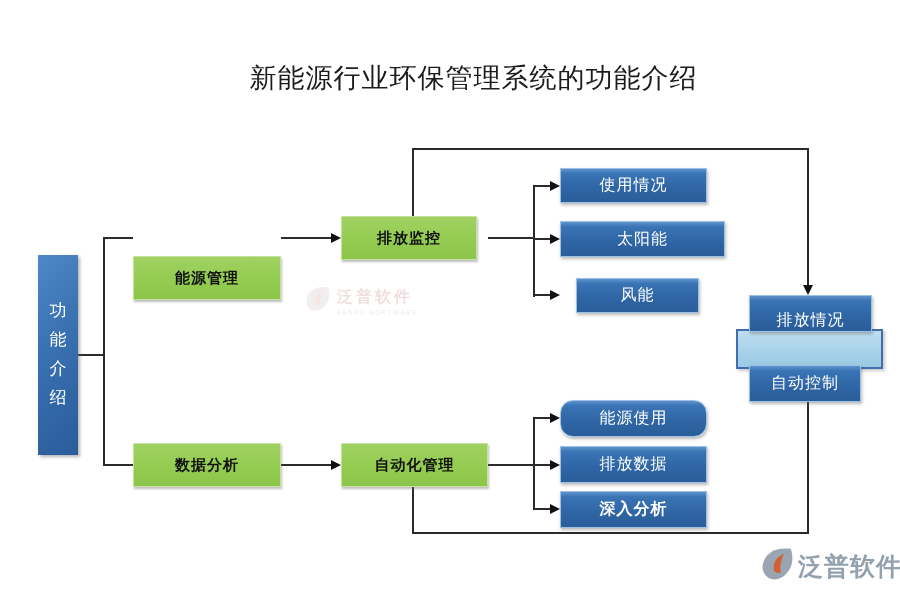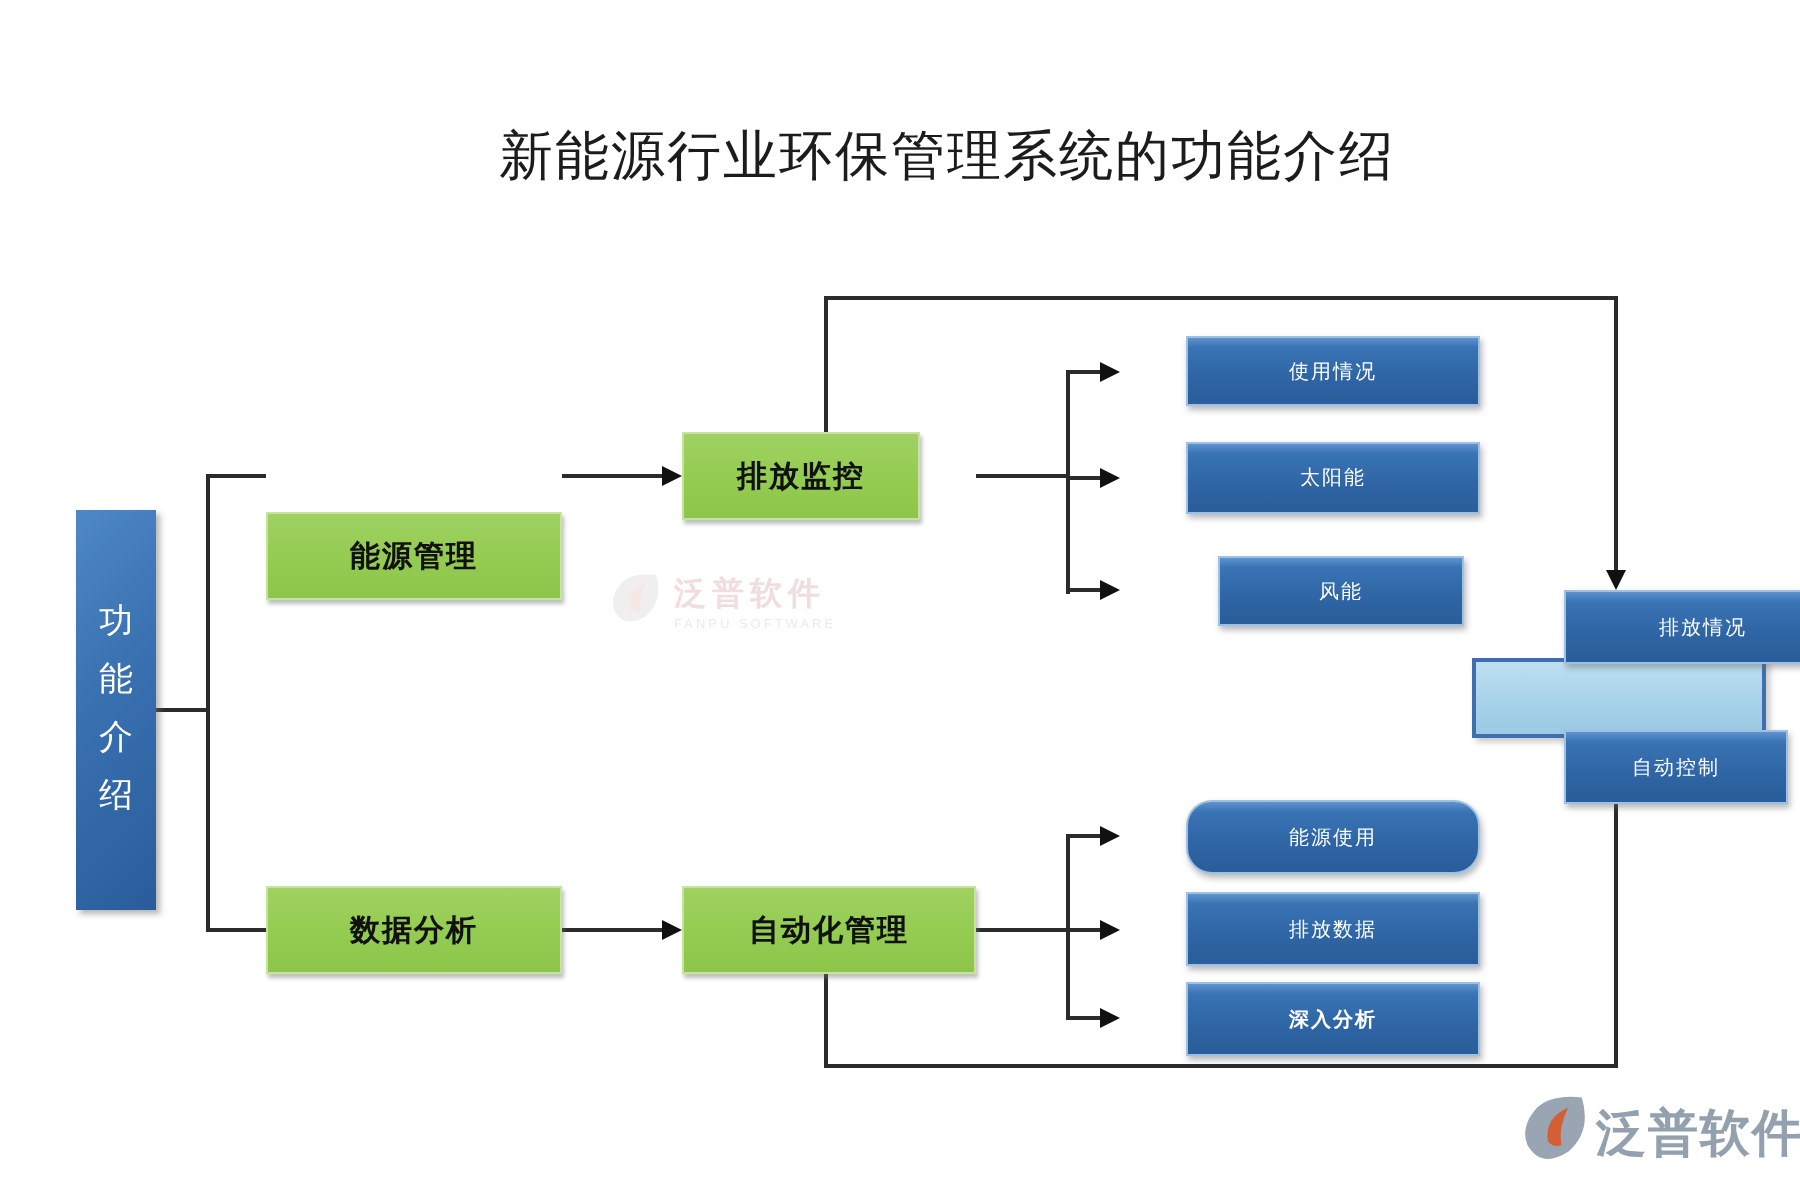--- a/index.html
+++ b/index.html
@@ -32,7 +32,7 @@
     background:linear-gradient(180deg,#5e93cd 0%,#3a74b4 14%,#2f66a6 55%,#2a5d99 100%);
     border:1px solid #9dc1e5;
     box-shadow:1px 2px 3px rgba(100,100,100,.45);
-    color:#ffffff;font-size:10px;letter-spacing:1px;z-index:2;margin-left:33px;
+    color:#ffffff;font-size:16px;letter-spacing:1px;z-index:2;
   }
   .root{
     left:38px;top:255px;width:40px;height:200px;

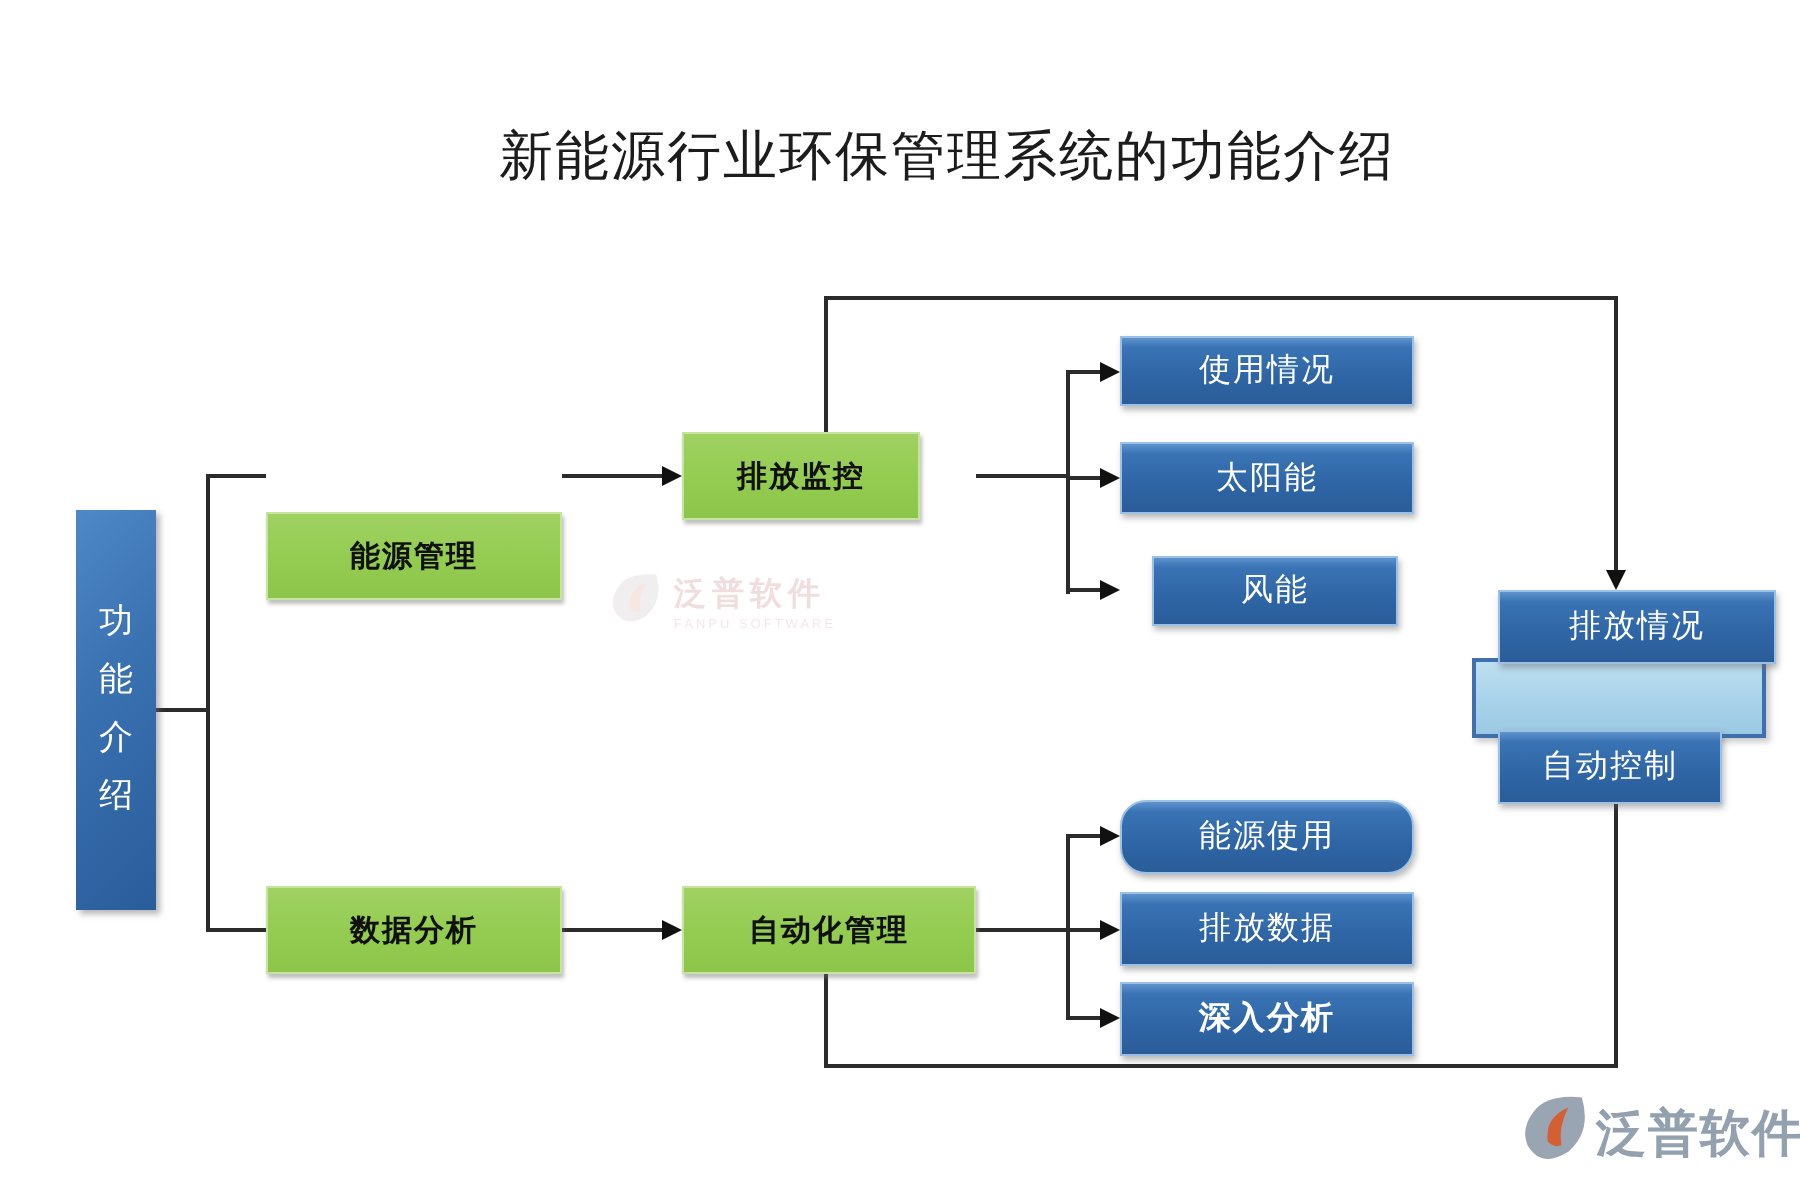--- a/index.html
+++ b/index.html
@@ -80,7 +80,7 @@
   </div>
   <div class="line" style="left:281px;top:237px;width:51px;height:2px;"></div>
   <div class="arrow-right" style="left:331px;top:233px;"></div>
-  <div class="box green" style="left:341px;top:216px;width:119px;height:44px;">
+  <div class="box green" style="left:341px;top:216px;width:136px;height:44px;">
     <span>排放监控</span>
   </div>
 

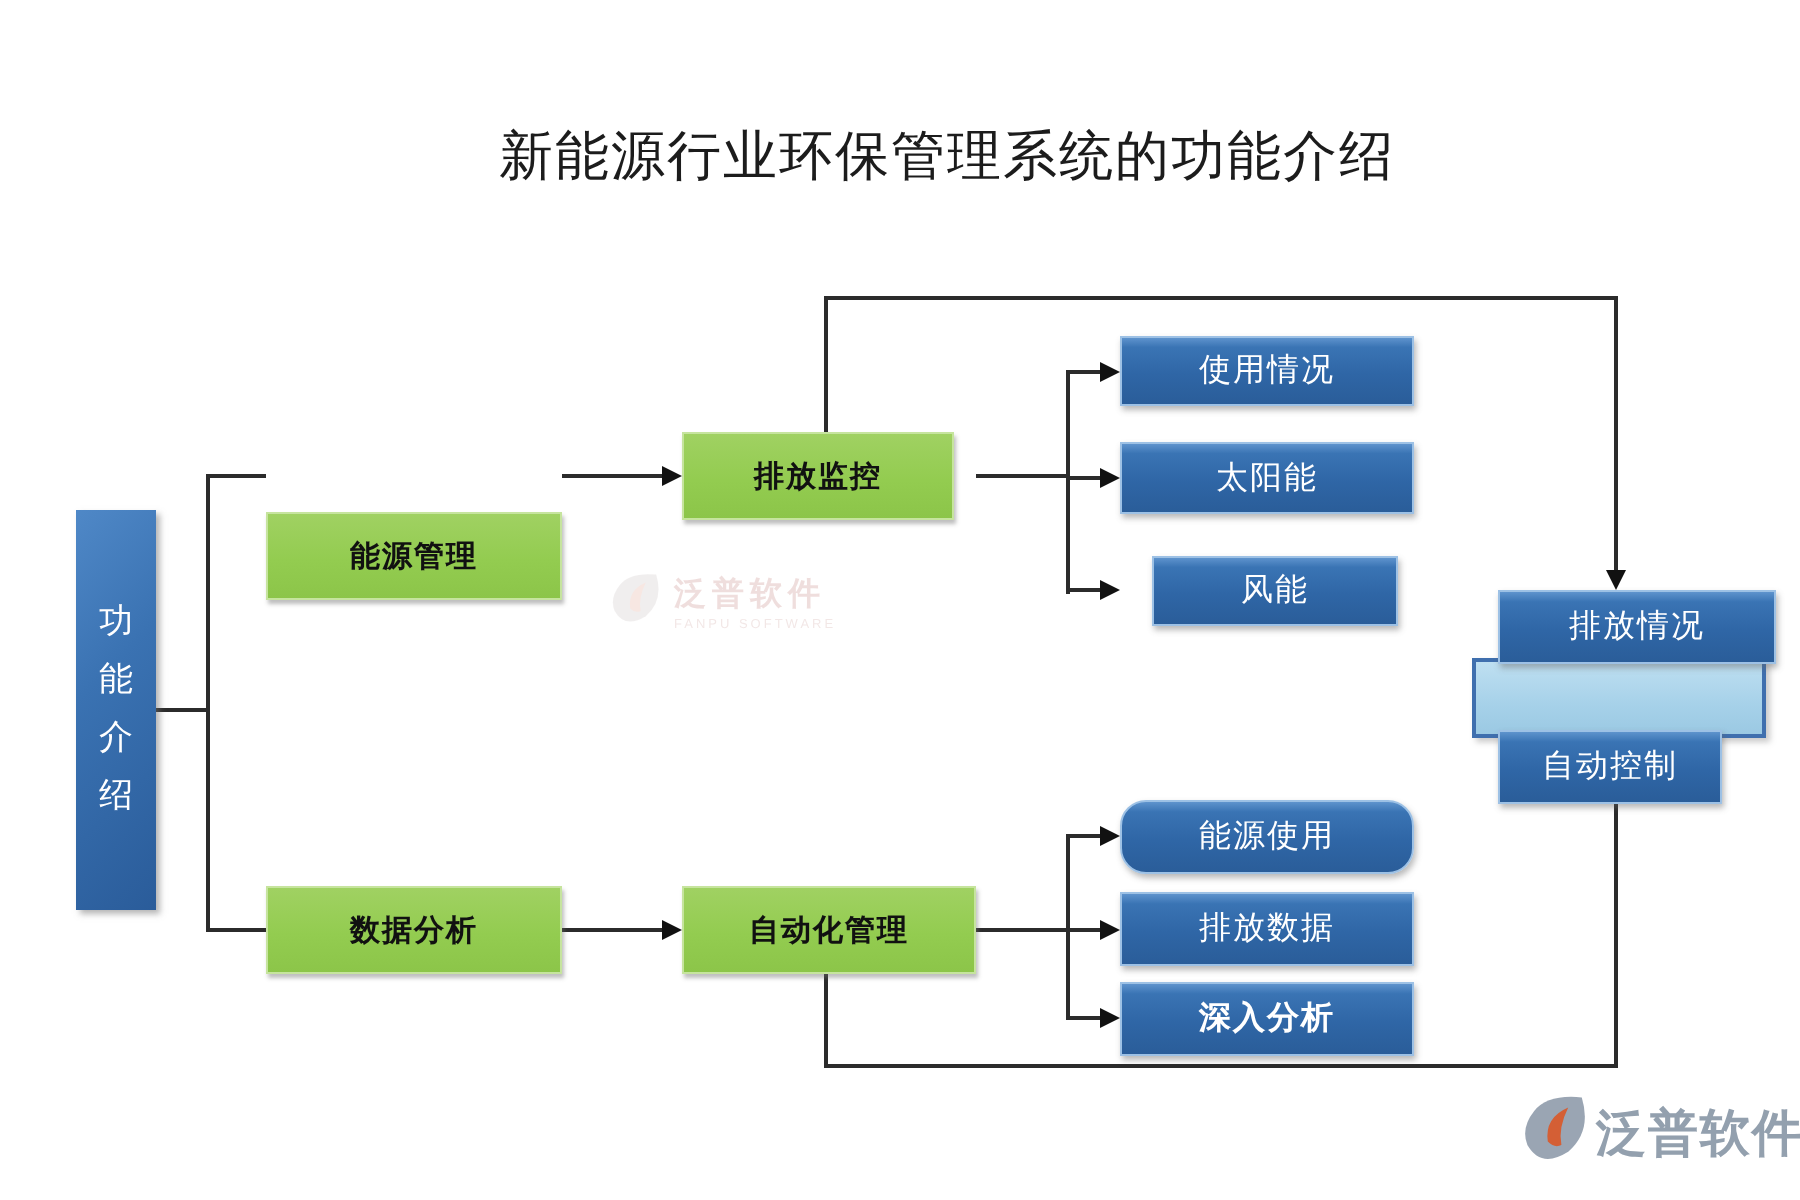--- a/index.html
+++ b/index.html
@@ -105,7 +105,7 @@
   <div class="box blue" style="left:560px;top:168px;width:147px;height:35px;">
     <span>使用情况</span>
   </div>
-  <div class="box blue" style="left:560px;top:221px;width:147px;height:36px;">
+  <div class="box blue" style="left:560px;top:221px;width:165px;height:36px;">
     <span>太阳能</span>
   </div>
   <div class="box blue" style="left:576px;top:278px;width:123px;height:35px;">

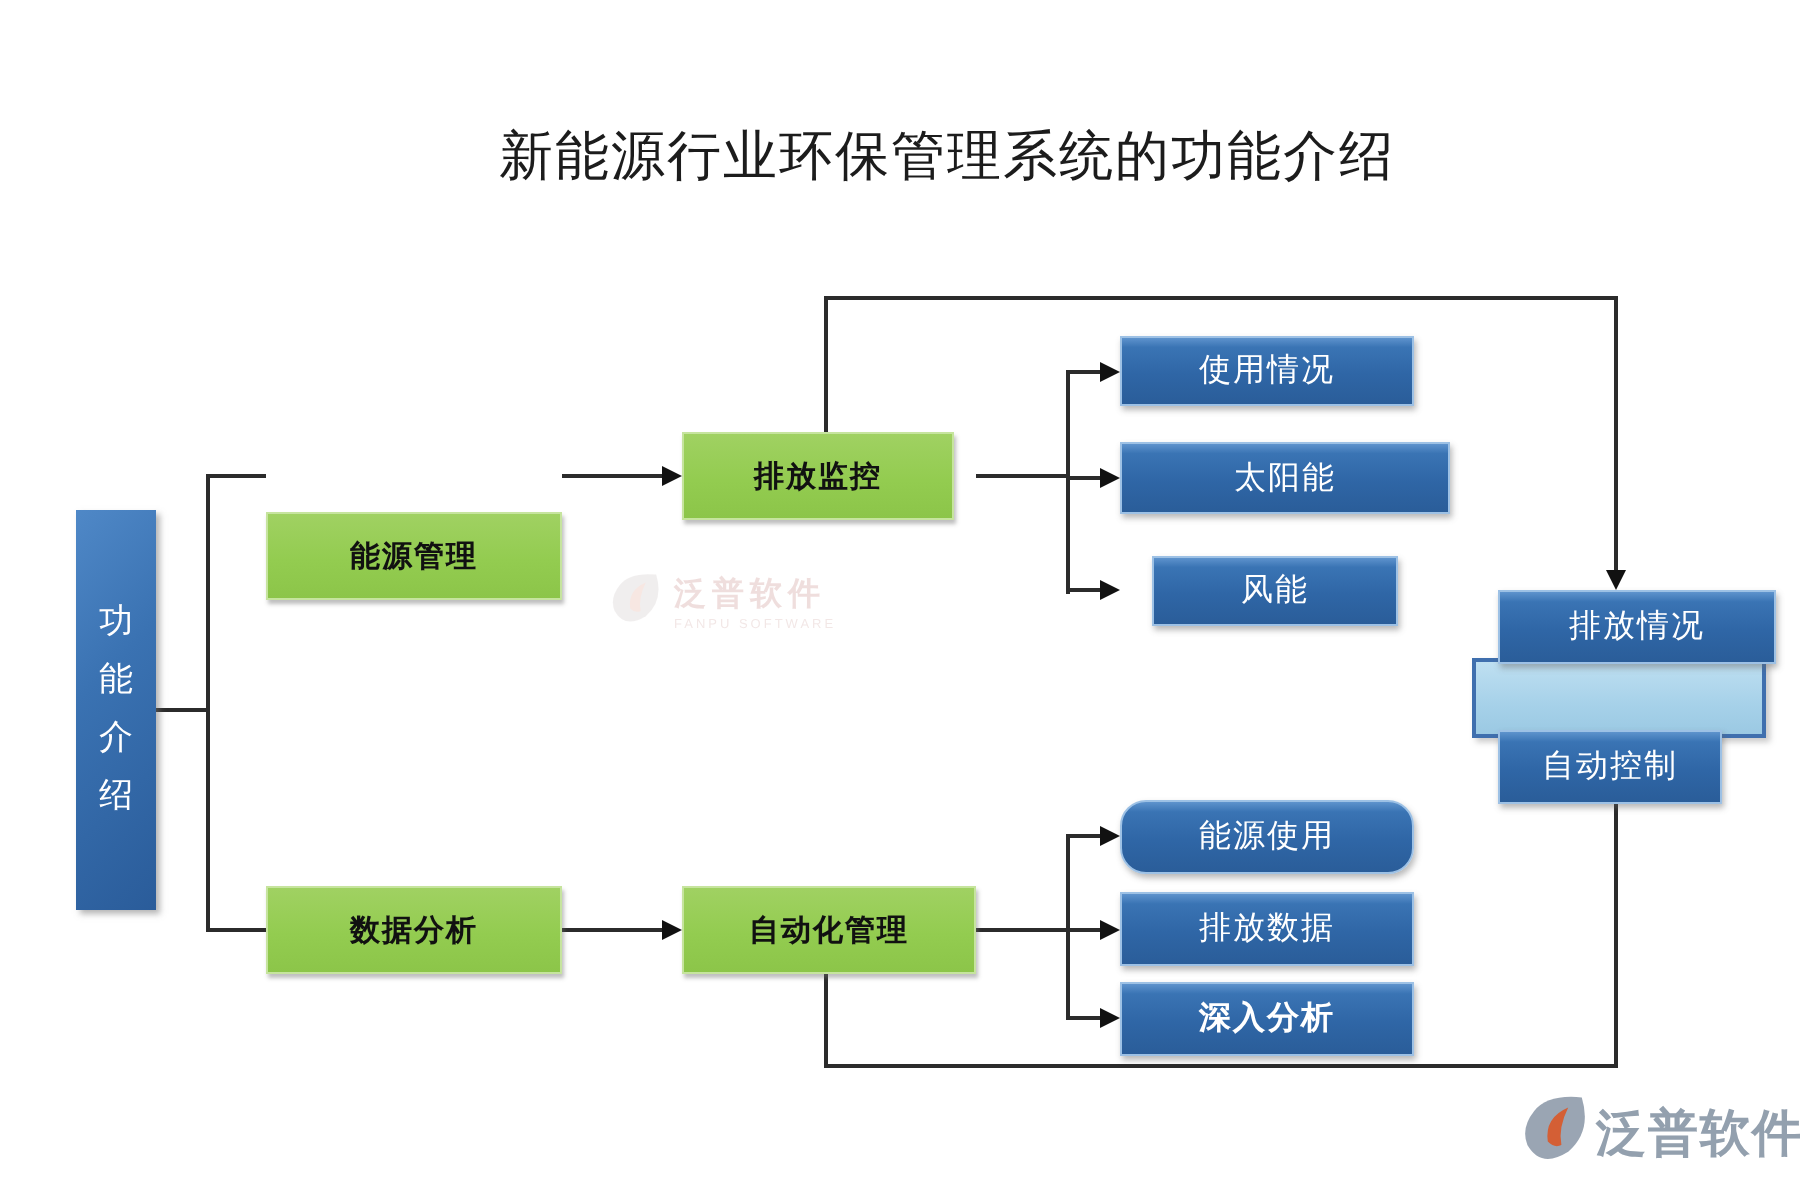--- a/index.html
+++ b/index.html
@@ -140,7 +140,7 @@
   <div class="line" style="left:807px;top:402px;width:2px;height:131px;"></div>
 
   <div class="band"></div>
-  <div class="box blue" style="left:749px;top:295px;width:139px;height:37px;">
+  <div class="box blue" style="left:749px;top:295px;width:123px;height:37px;align-items:flex-end;">
     <span>排放情况</span>
   </div>
   <div class="box blue" style="left:749px;top:365px;width:112px;height:37px;">

